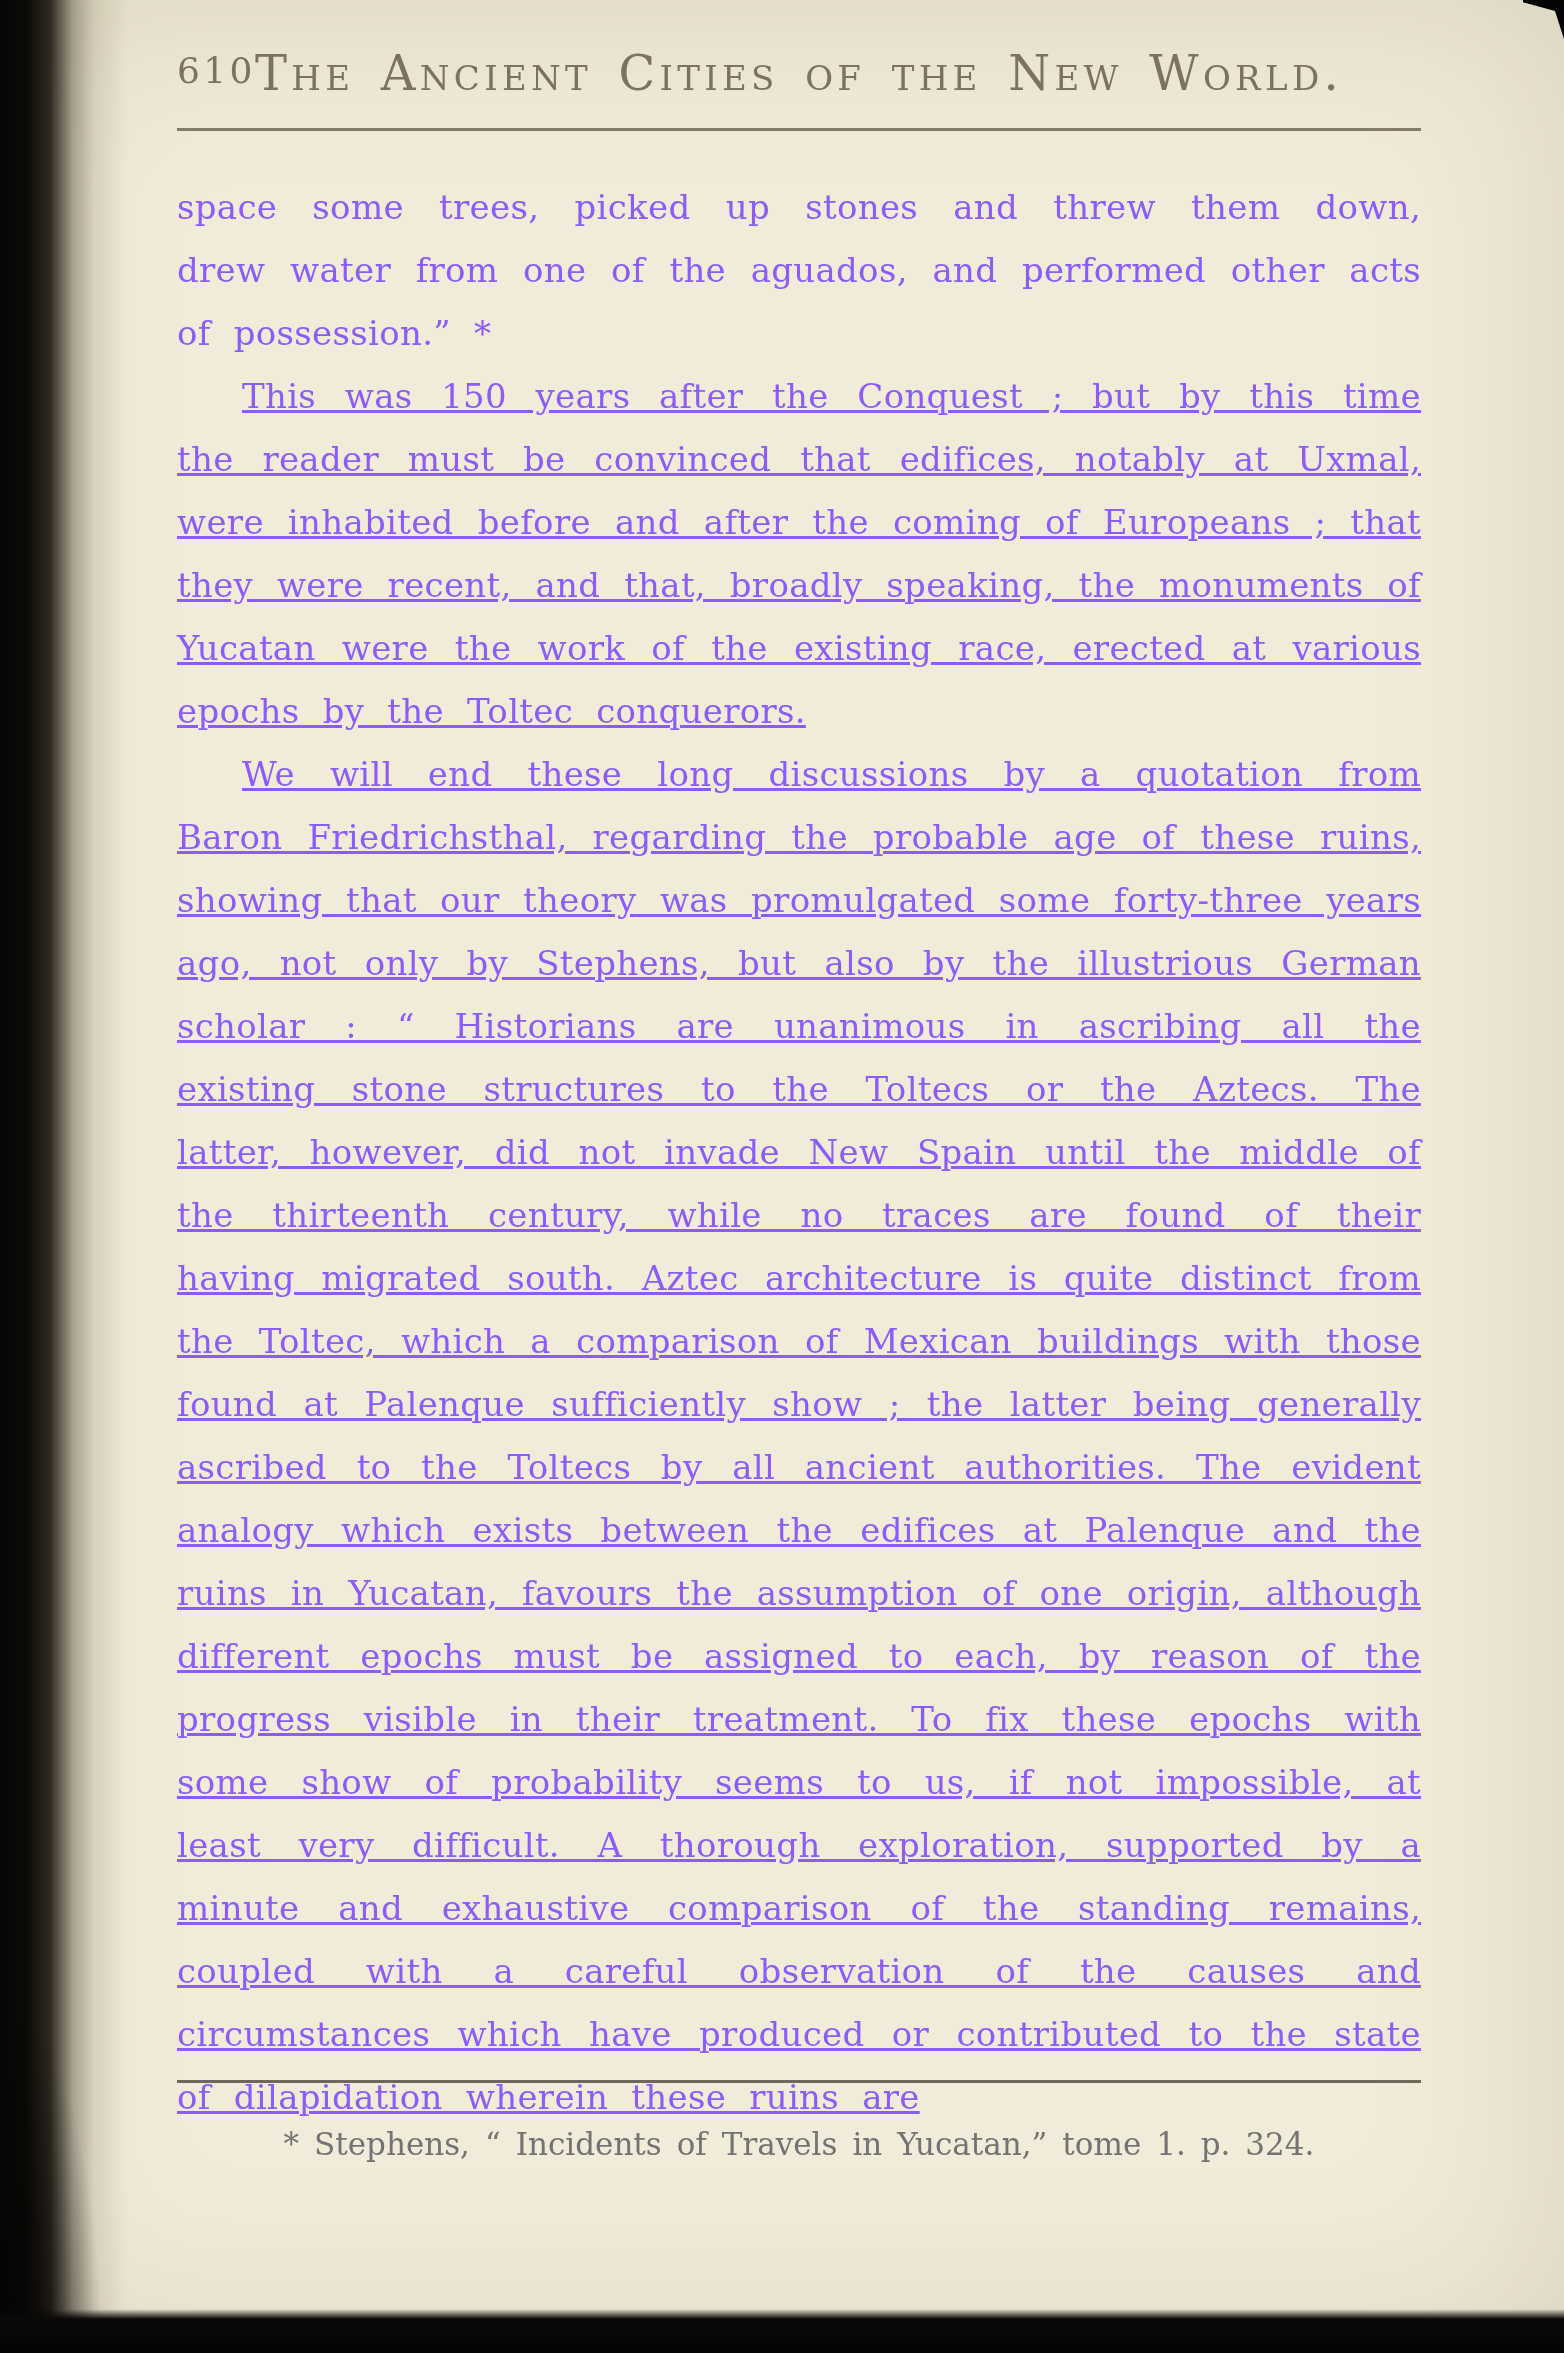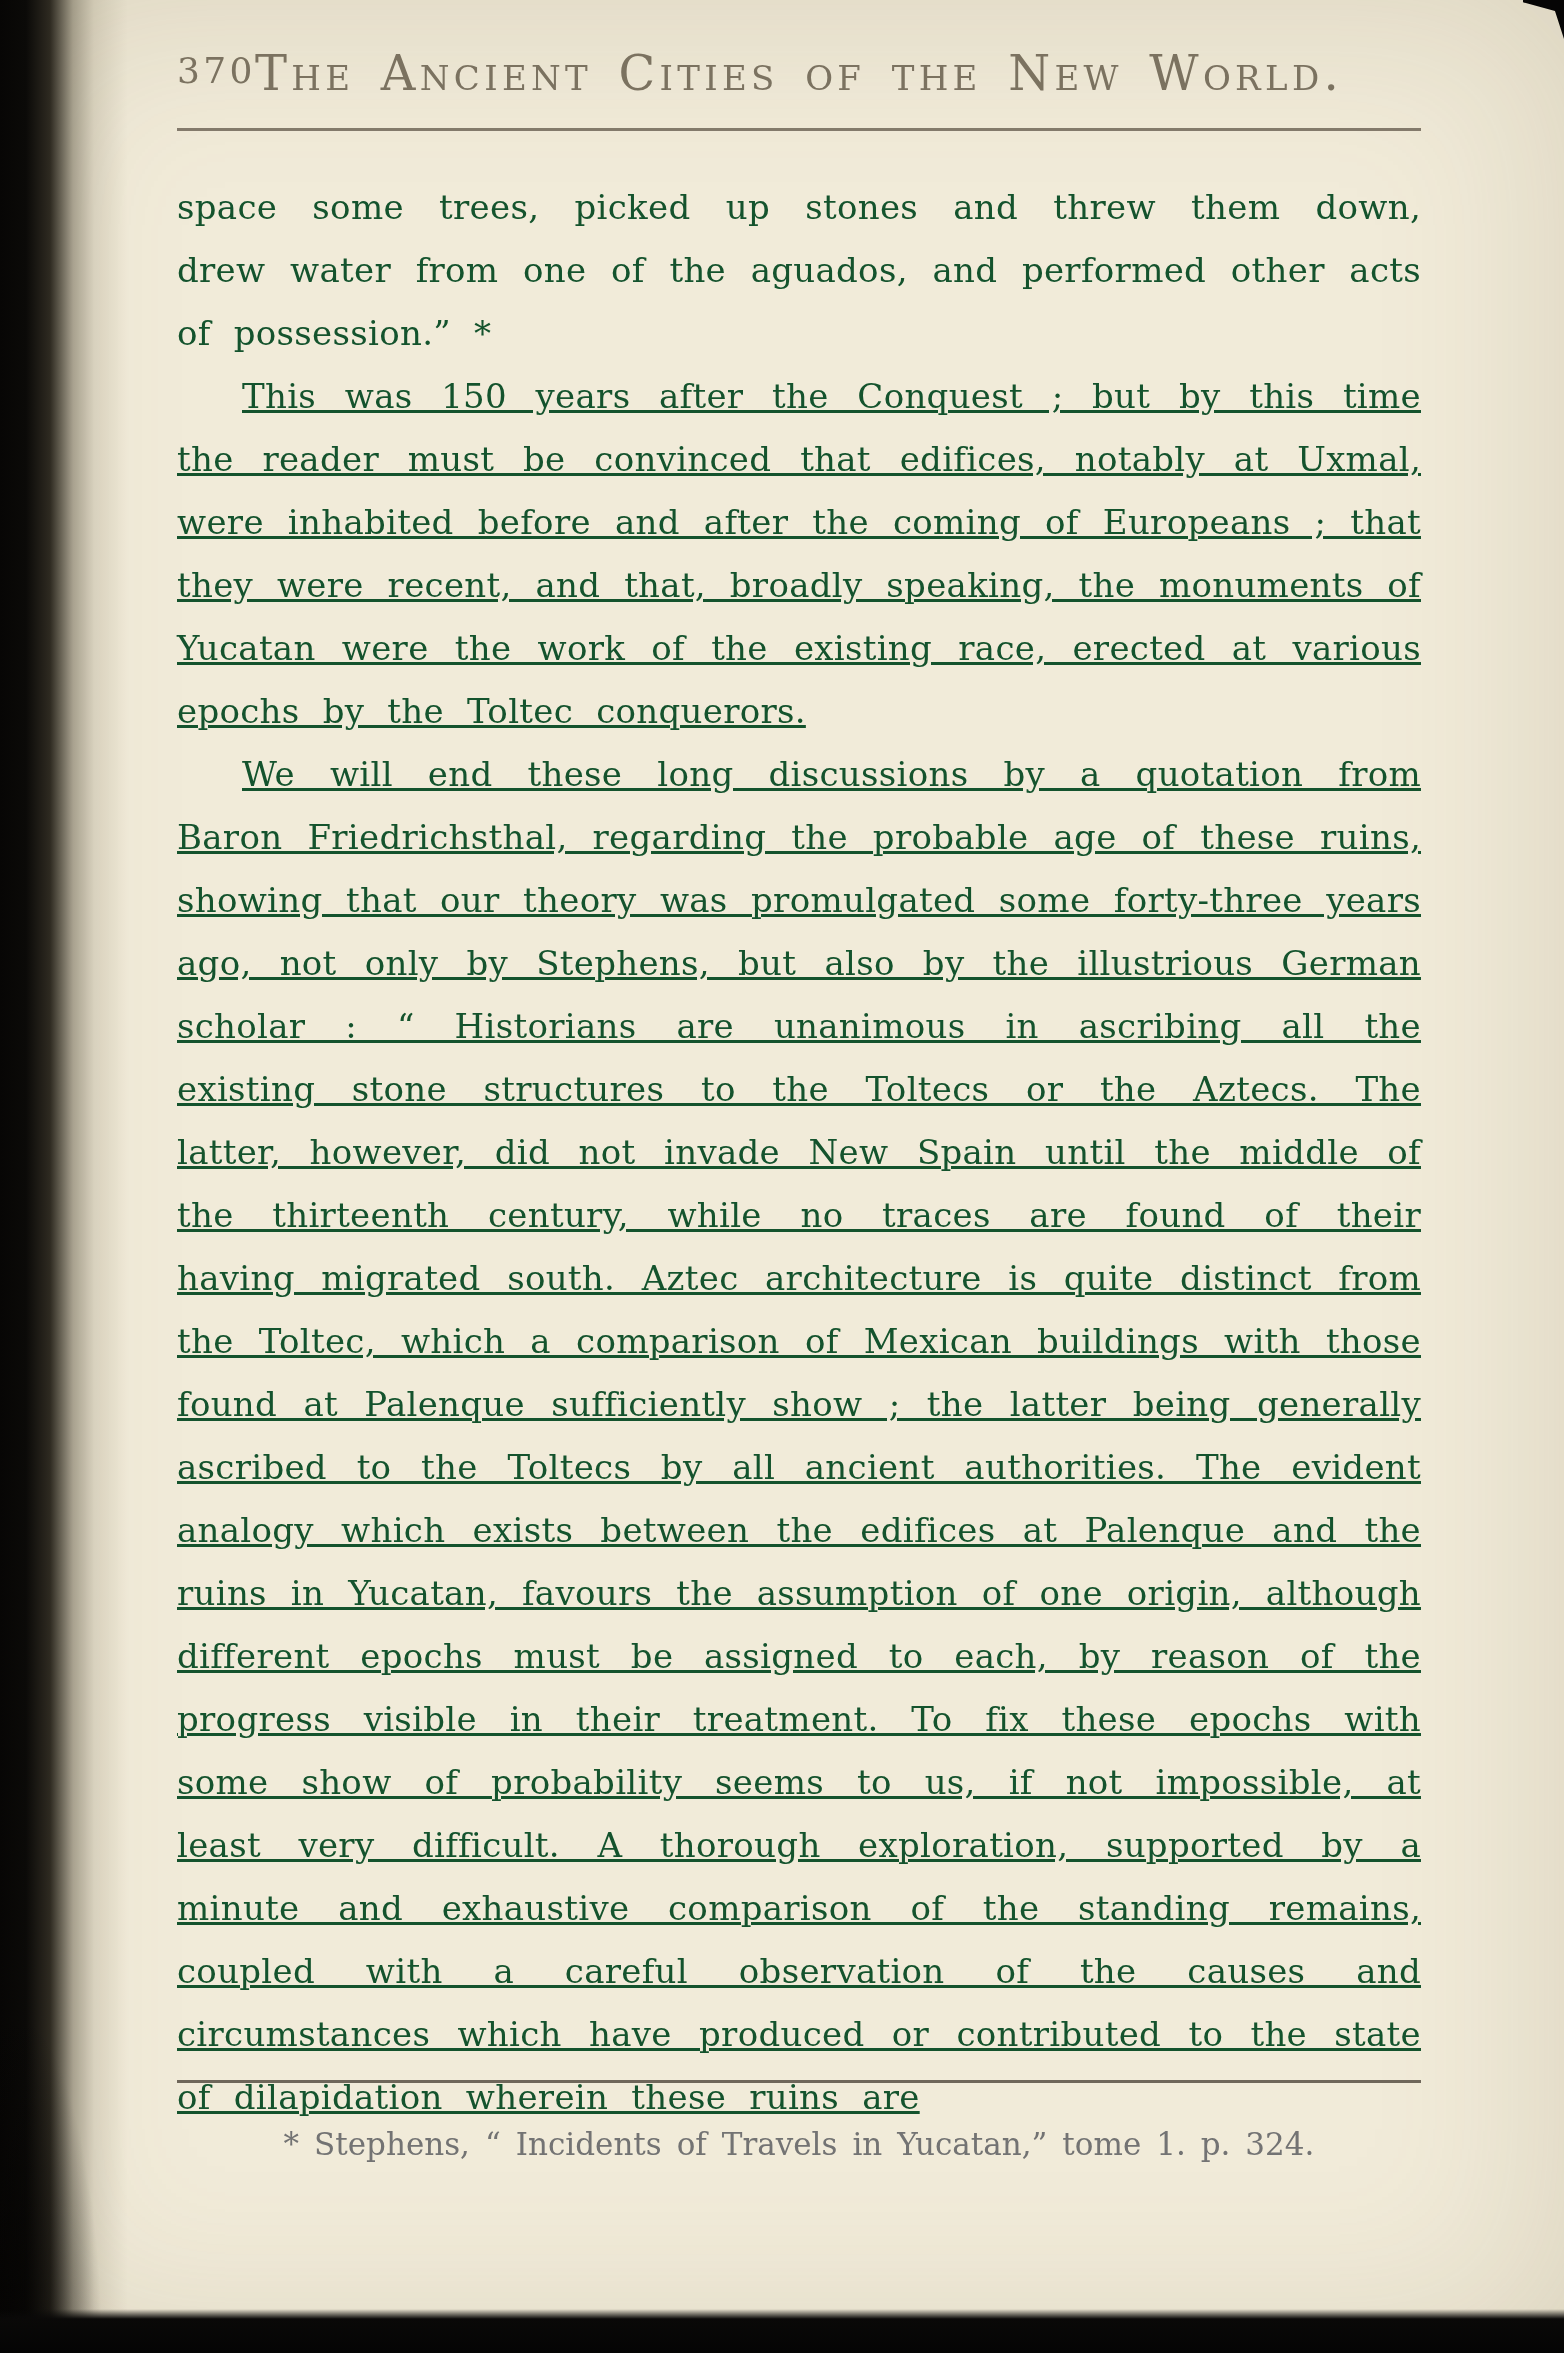--- a/index.html
+++ b/index.html
@@ -118,7 +118,7 @@
   <div class="corner-mark"></div>
 
   <header class="page-header">
-    <span class="page-number">370</span>
+    <span class="page-number">610</span>
     <span class="running-title">The Ancient Cities of the New World.</span>
   </header>
 

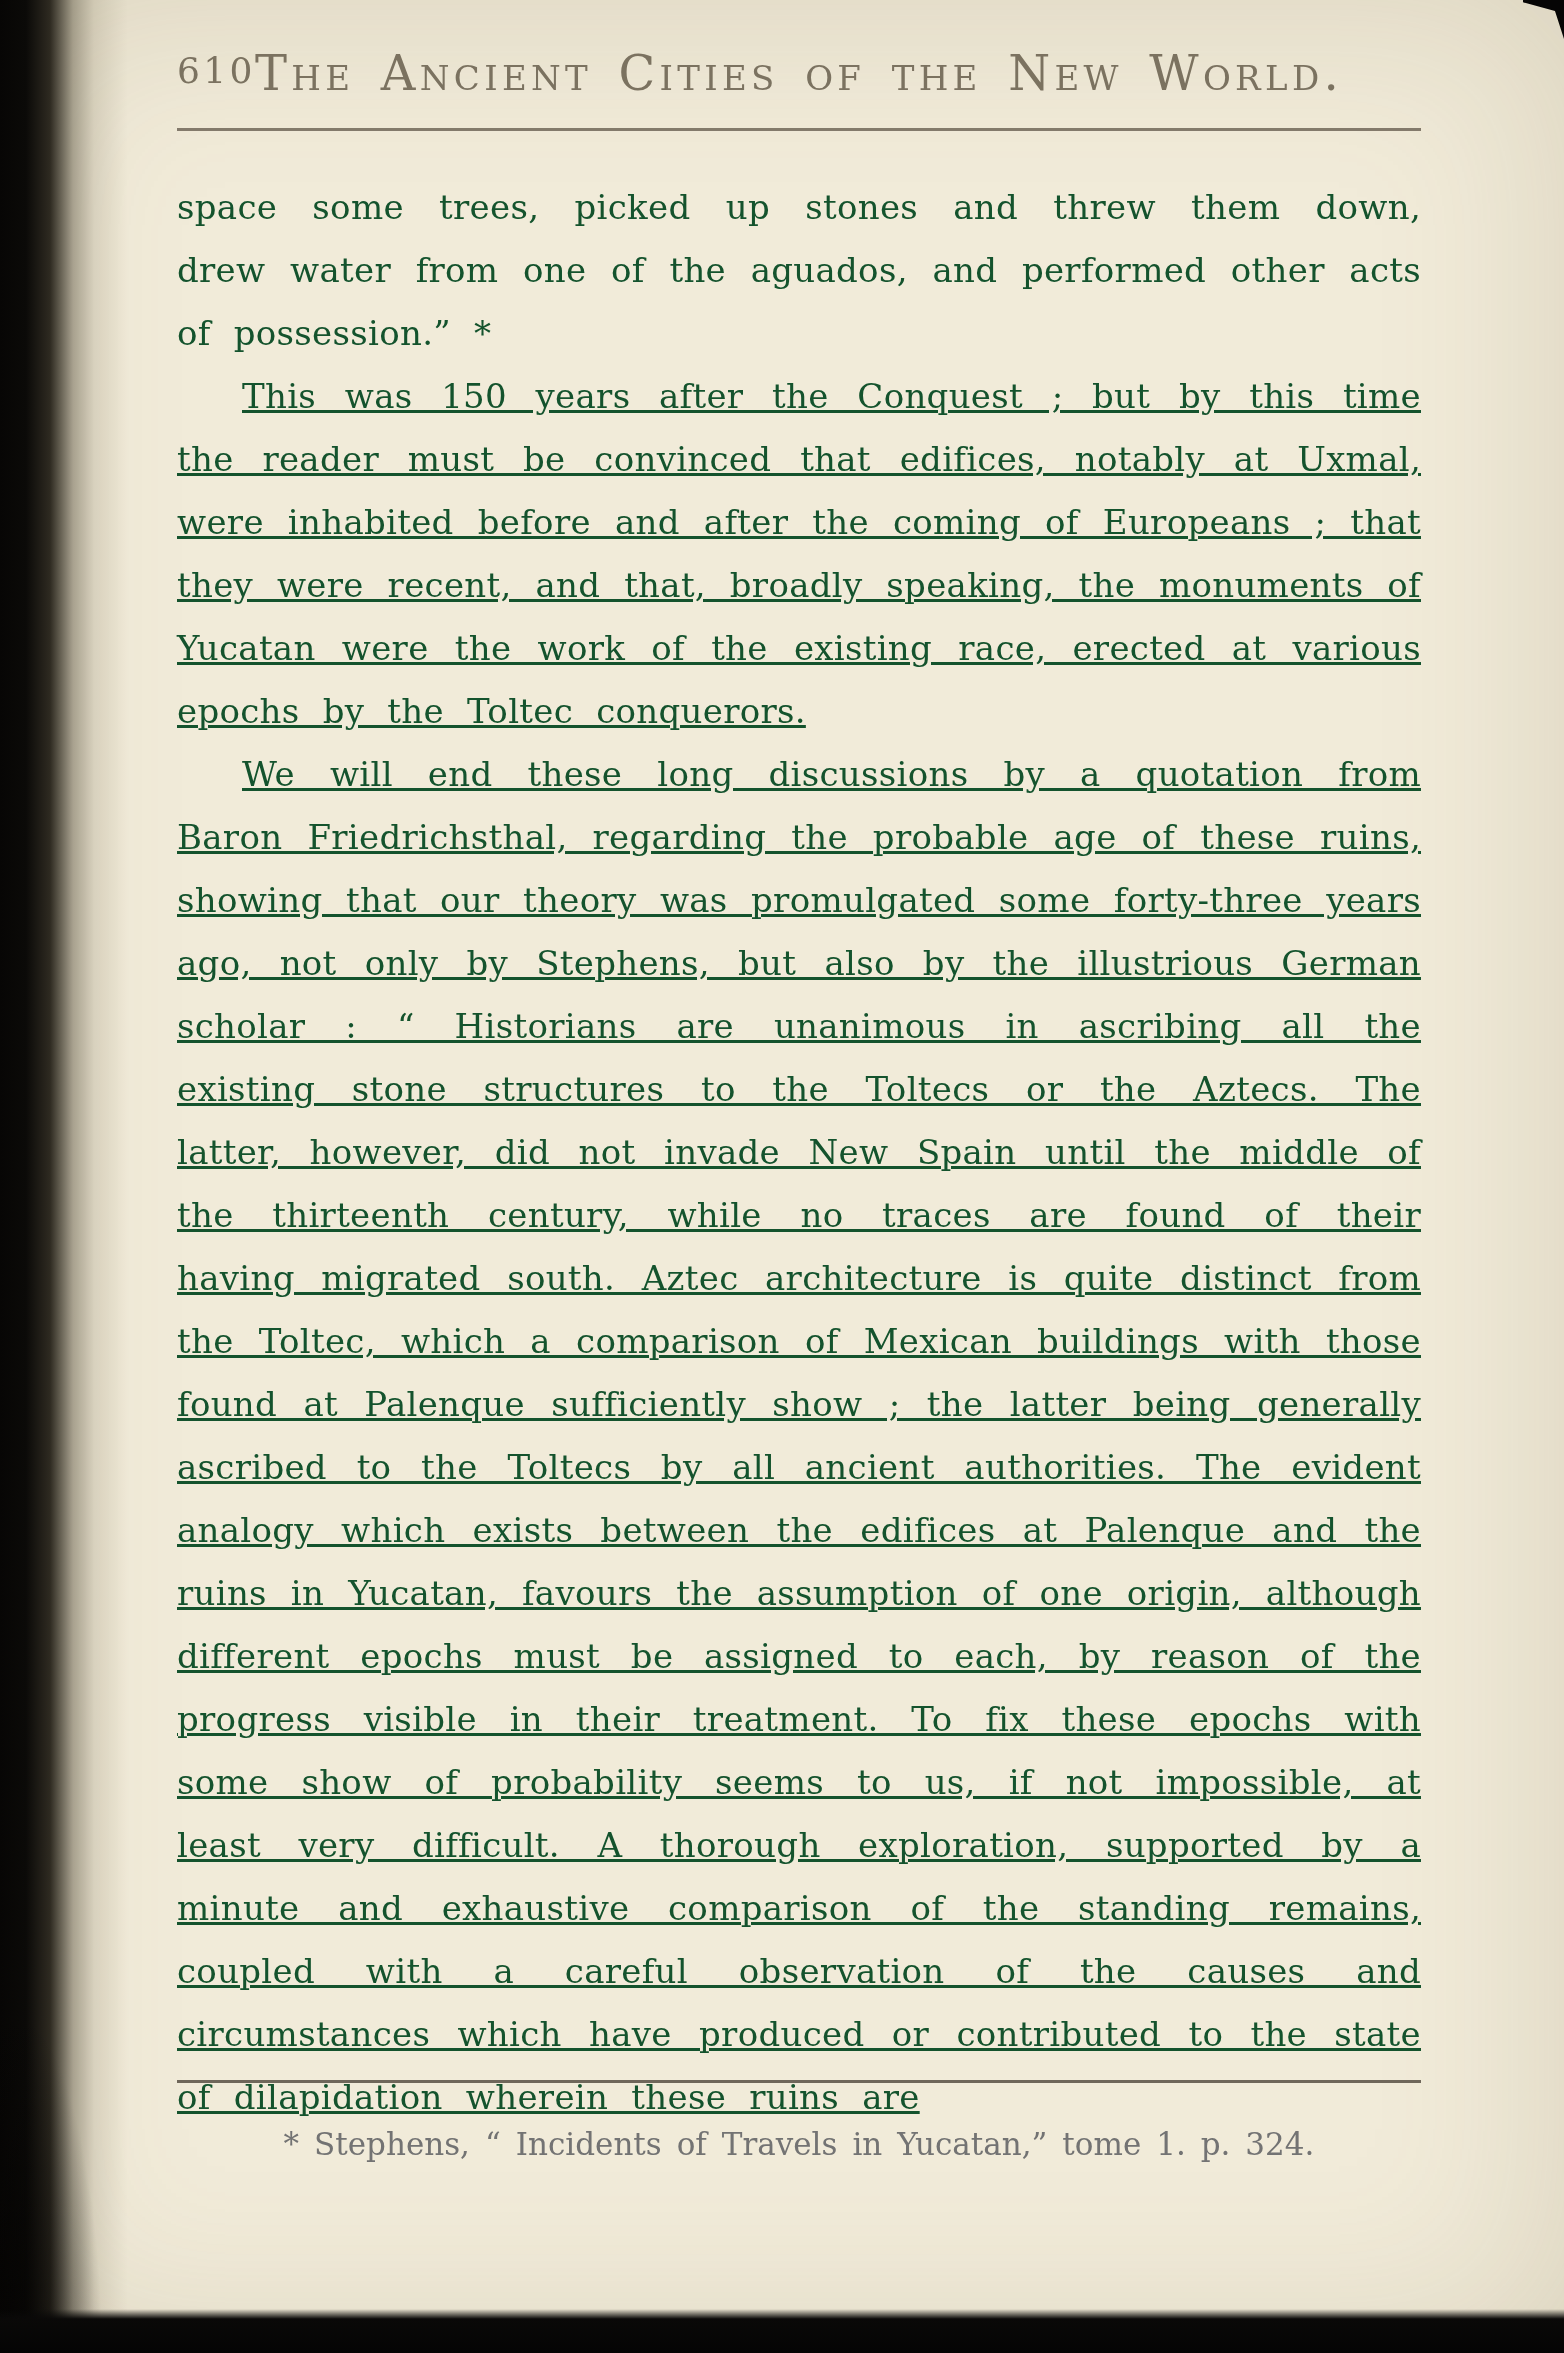--- a/index.html
+++ b/index.html
@@ -86,7 +86,7 @@
     width: 1244px;
     font-size: 34px;
     line-height: 63px;
-    color: #14532d;
+    color: #8b5cf6;
     text-align: justify;
     word-spacing: 12px;
     letter-spacing: 0.3px;

